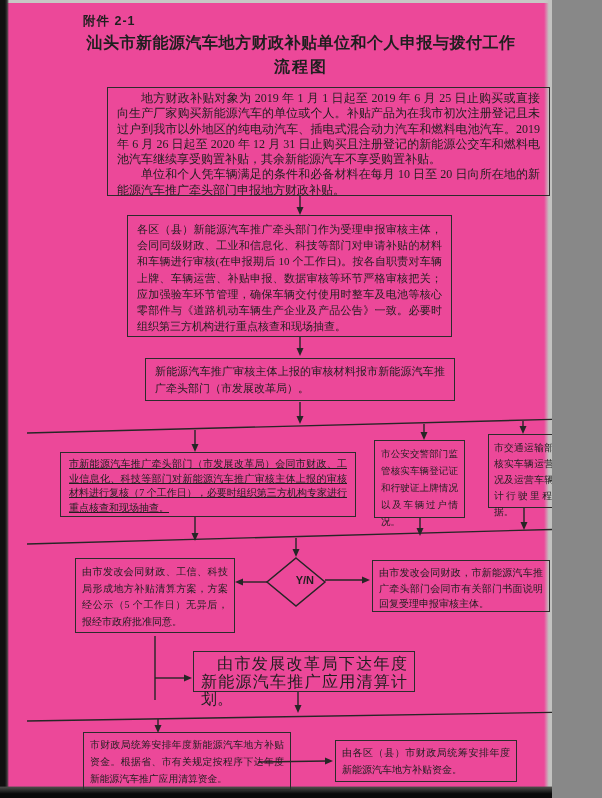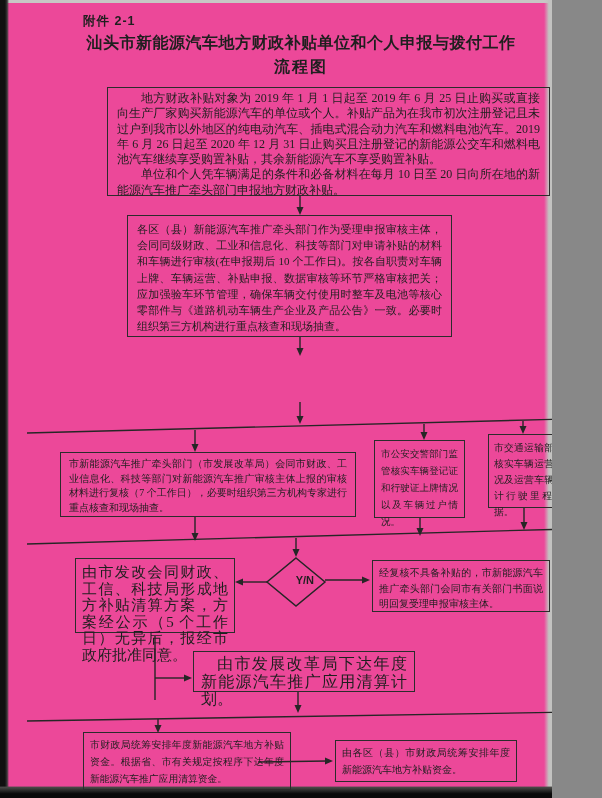--- a/index.html
+++ b/index.html
@@ -170,6 +170,9 @@
     <p>各区（县）新能源汽车推广牵头部门作为受理申报审核主体，会同同级财政、工业和信息化、科技等部门对申请补贴的材料和车辆进行审核(在申报期后 10 个工作日)。按各自职责对车辆上牌、车辆运营、补贴申报、数据审核等环节严格审核把关；应加强验车环节管理，确保车辆交付使用时整车及电池等核心零部件与《道路机动车辆生产企业及产品公告》一致。必要时组织第三方机构进行重点核查和现场抽查。</p>
   </div>
 
+  <div class="fbox bC">
+    <p>新能源汽车推广审核主体上报的审核材料报市新能源汽车推广牵头部门（市发展改革局）。</p>
+  </div>
 
   <div class="fbox bD">
     <p>市新能源汽车推广牵头部门（市发展改革局）会同市财政、工业信息化、科技等部门对新能源汽车推广审核主体上报的审核材料进行复核（7 个工作日），必要时组织第三方机构专家进行重点核查和现场抽查。</p>

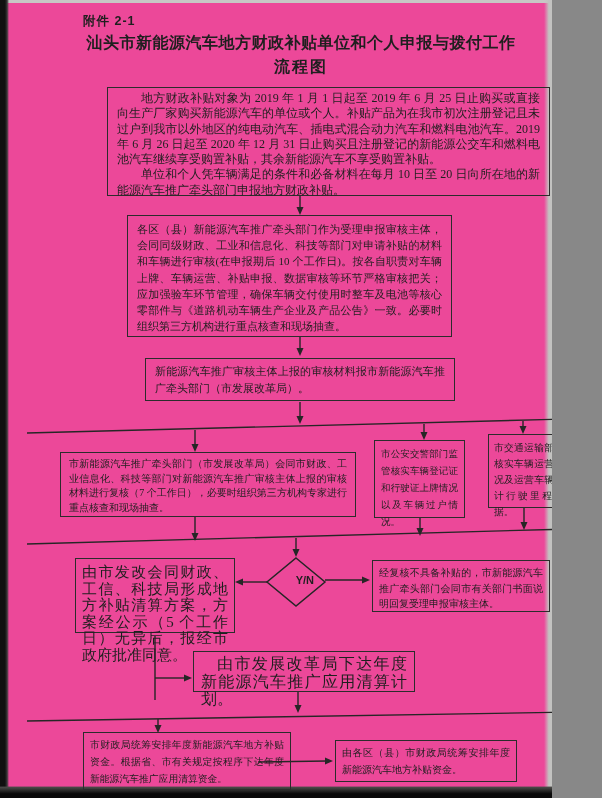--- a/index.html
+++ b/index.html
@@ -41,7 +41,7 @@
   .bC{left:145px;top:358px;width:310px;height:43px;padding:4px 9px;
       font-size:11px;line-height:16.5px;}
   .bD{left:60px;top:452px;width:296px;height:65px;padding:4px 8px;
-      font-size:10px;line-height:14.6px;}
+      font-size:10px;line-height:14.6px;text-decoration:underline;}
   .bE{left:374px;top:440px;width:91px;height:78px;padding:5px 6px;
       font-size:9.5px;line-height:17px;}
   .bF{left:488px;top:434px;width:82px;height:74px;padding:5px 5px;

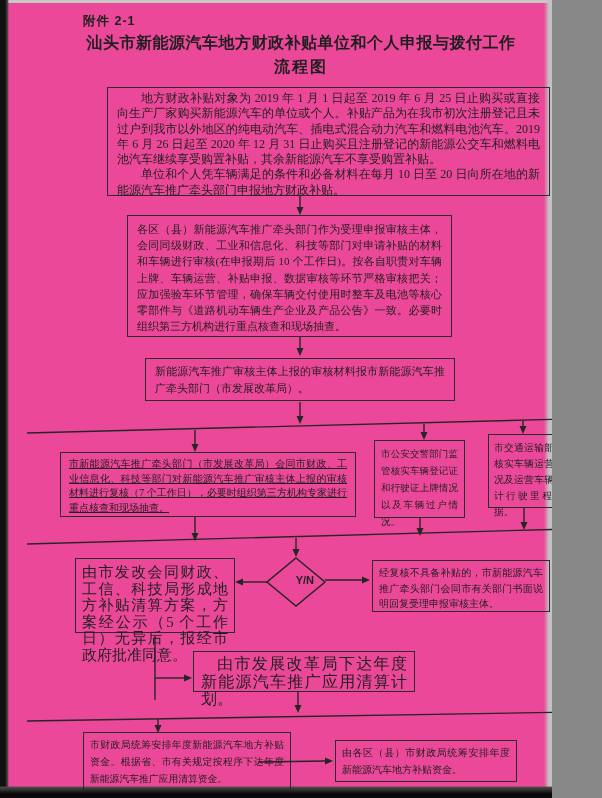--- a/index.html
+++ b/index.html
@@ -47,7 +47,7 @@
   .bF{left:488px;top:434px;width:82px;height:74px;padding:5px 5px;
       font-size:9.8px;line-height:16px;}
   .bG{left:75px;top:558px;width:160px;height:75px;padding:5px 6px;
-      font-size:15px;line-height:16.5px;}
+      font-size:10px;line-height:16.5px;}
   .bH{left:372px;top:560px;width:178px;height:52px;padding:4px 6px;
       font-size:10px;line-height:15.5px;}
   .bI{left:193px;top:651px;width:222px;height:41px;padding:3px 7px;

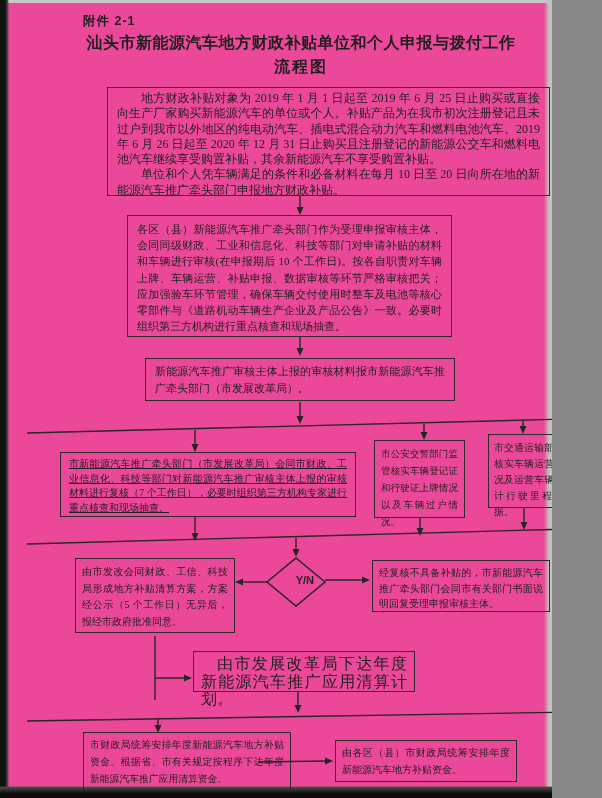--- a/index.html
+++ b/index.html
@@ -191,7 +191,7 @@
   </div>
 
   <div class="fbox bH">
-    <p>经复核不具备补贴的，市新能源汽车推广牵头部门会同市有关部门书面说明回复受理申报审核主体。</p>
+    <p>由市发改会同财政，市新能源汽车推广牵头部门会同市有关部门书面说明回复受理申报审核主体。</p>
   </div>
 
   <div class="fbox bI">

